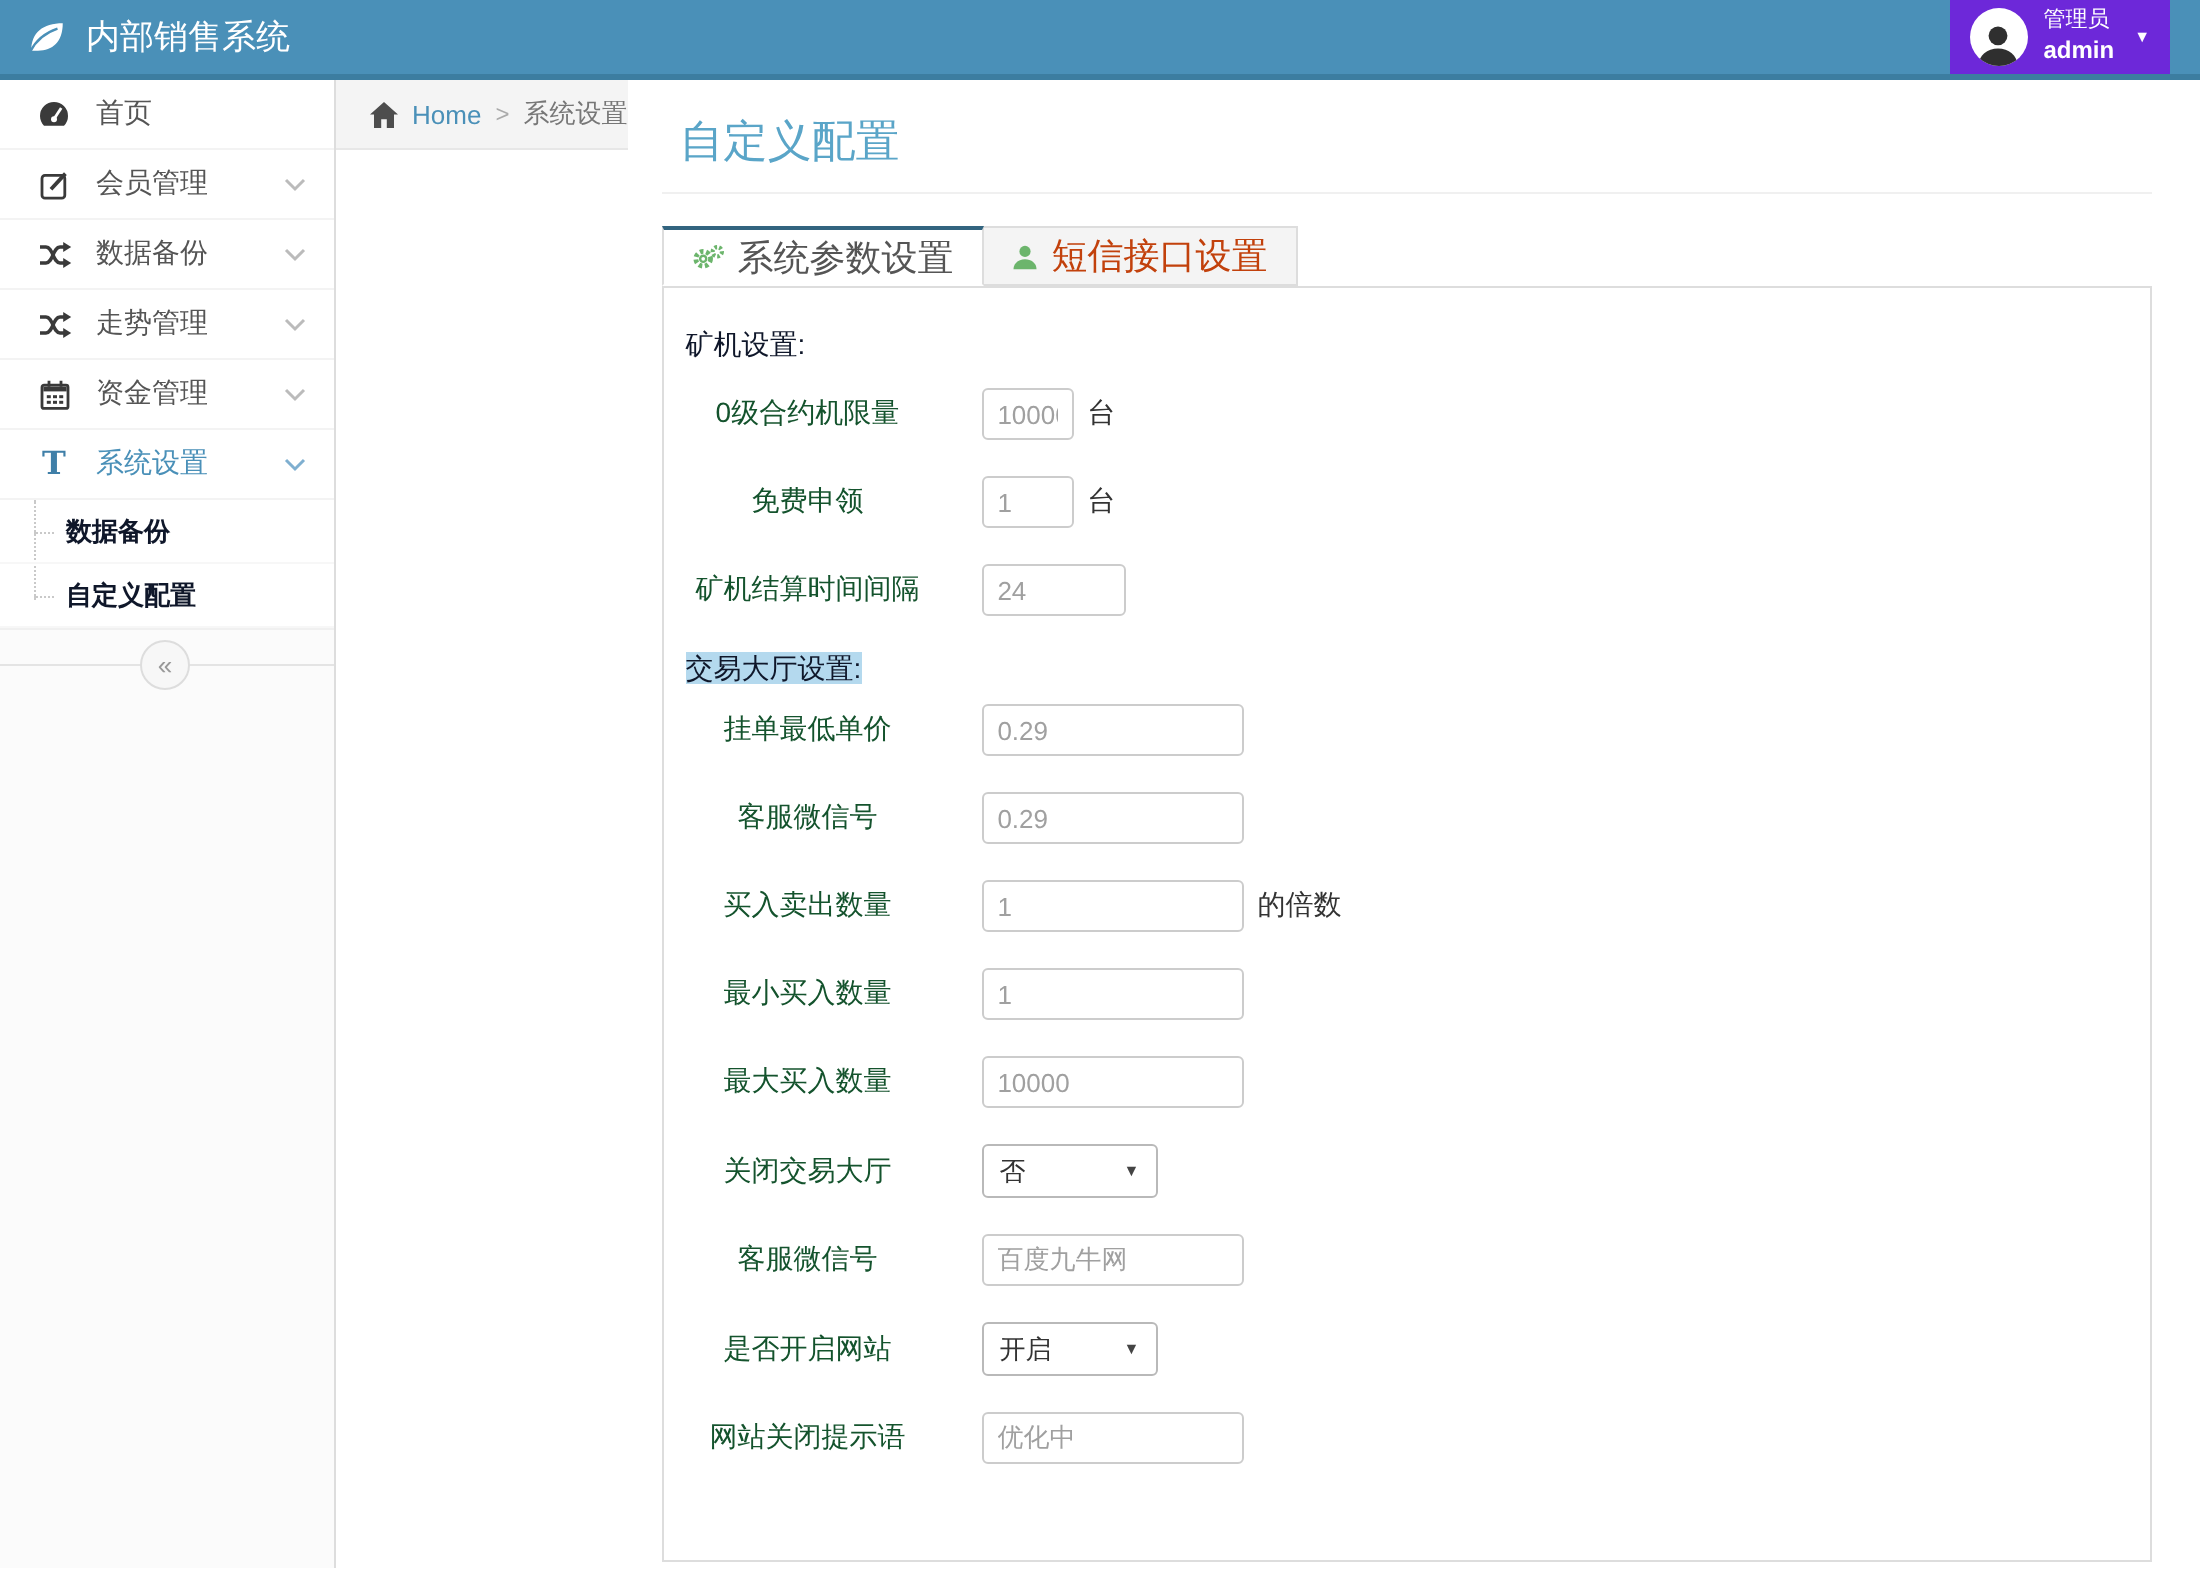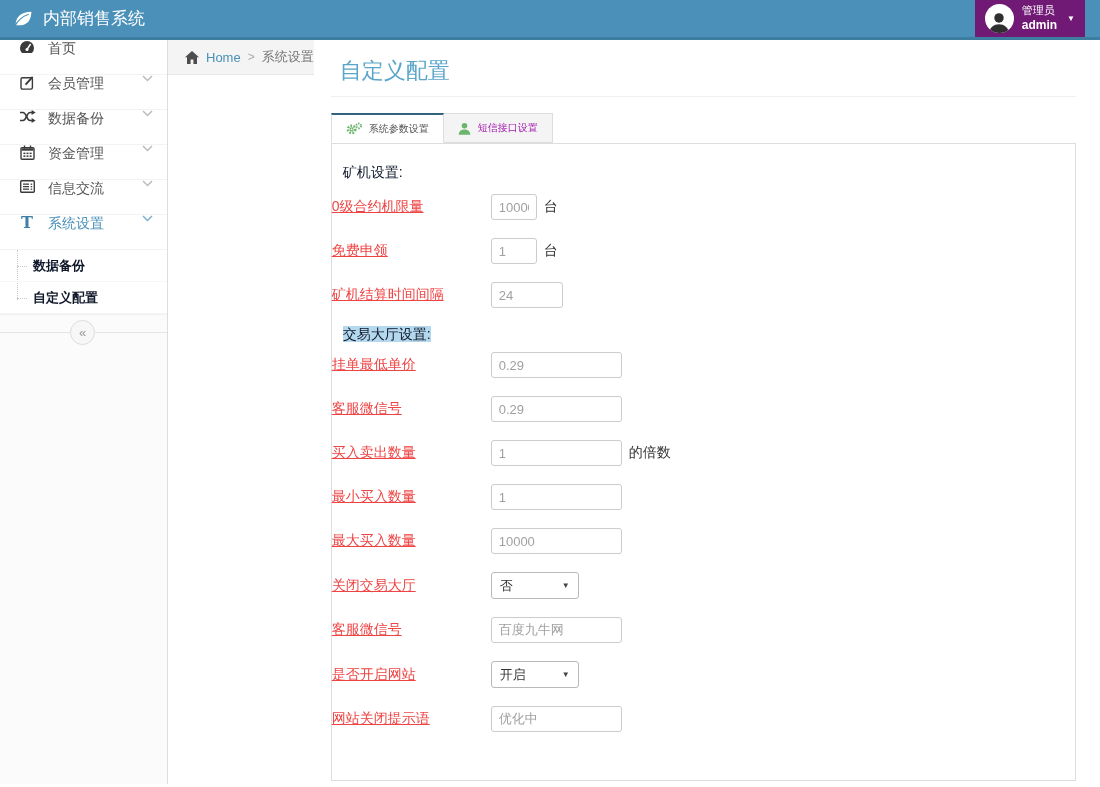--- a/index.html
+++ b/index.html
@@ -10,7 +10,7 @@
   .header { height:40px; background:#4a90b8; border-bottom:3px solid #3c7da0;
     display:flex; color:#fff; position:relative; }
   .brand { display:flex; align-items:center; gap:9px; padding-left:13px; font-size:17px; }
-  .user-box { position:absolute; right:15px; top:0; height:37px; background:#701a75;
+  .user-box { position:absolute; right:15px; top:0; height:37px; background:#6d28d9;
     display:flex; align-items:center; padding:16px 10px; gap:8px; cursor:pointer; }
   .avatar { width:29px; height:29px; border-radius:50%; background:#fff;
     display:flex; align-items:flex-end; justify-content:center; overflow:hidden; }

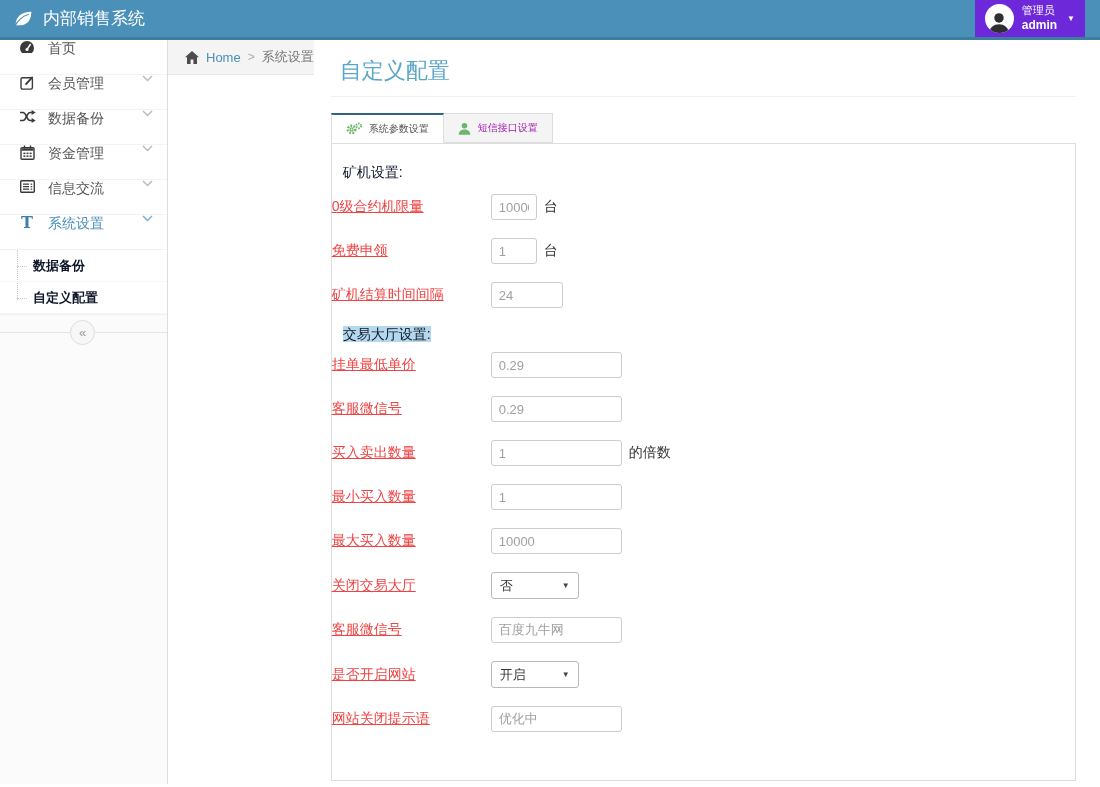--- a/index.html
+++ b/index.html
@@ -21,7 +21,7 @@
   
   .layout { display:flex; height:744px; }
   .sidebar { width:168px; min-width:168px; background:#fbfbfb; border-right:1px solid #ddd; }
-  .side-item { height:35px; background:#fff; display:flex; align-items:flex-start;
+  .side-item { height:35px; background:#fff; display:flex; align-items:center;
     padding:0 14px 0 17px; border-bottom:1px solid #f3f3f3; font-size:14px; color:#555; cursor:pointer; }
   .side-item .ico { width:20px; margin-right:11px; display:flex; align-items:center; justify-content:center; }
   .side-item .chev { margin-left:auto; color:#bbb; display:flex; }

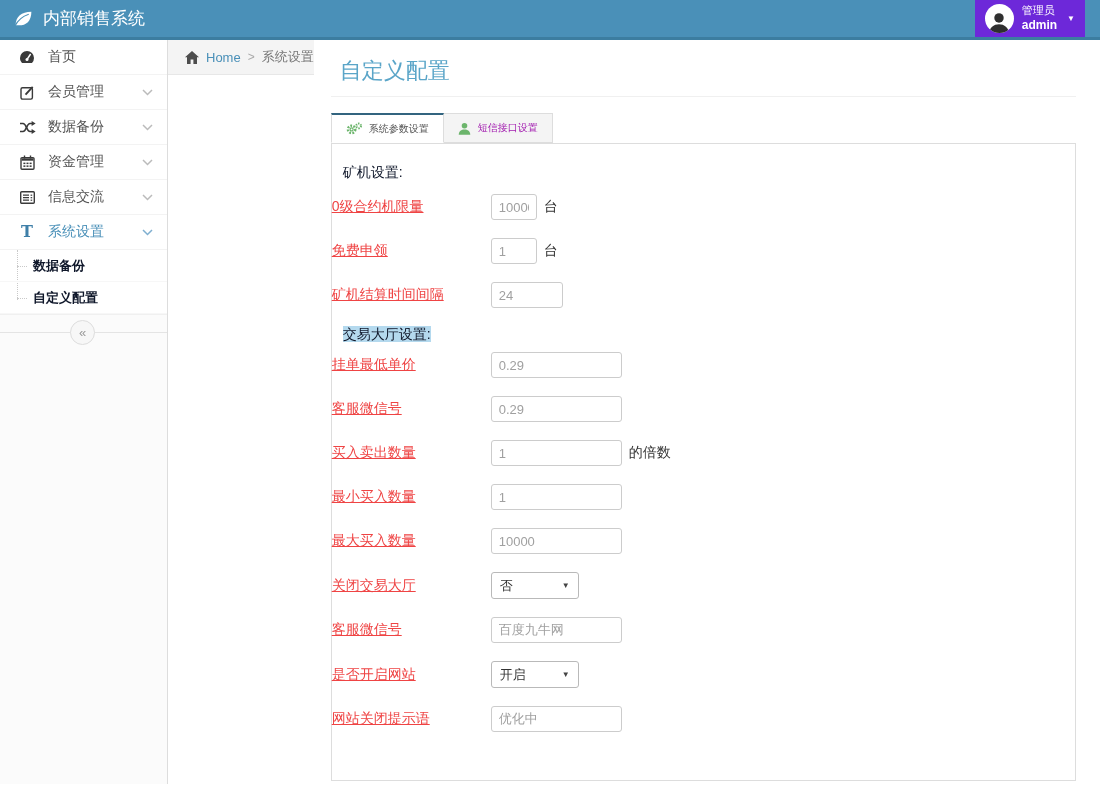--- a/index.html
+++ b/index.html
@@ -52,7 +52,7 @@
   .title-rule { border:none; border-top:1px solid #f0f0f0; margin:0 0 16px; }
 
   .tabs { display:flex; position:relative; z-index:2; }
-  .tab { height:30px; padding:0 14px; font-size:10px; display:flex; align-items:center; gap:7px; cursor:pointer;justify-content:flex-end; }
+  .tab { height:30px; padding:0 14px; font-size:18px; display:flex; align-items:center; gap:7px; cursor:pointer;justify-content:flex-end; }
   .tab.active { background:#fff; border:1px solid #ddd; border-top:2px solid #32647f;
     border-bottom:1px solid #fff; margin-bottom:-1px; color:#555; }
   .tab.inactive { background:#f4f4f4; border:1px solid #ddd; border-left:none; color:#a21caf; }

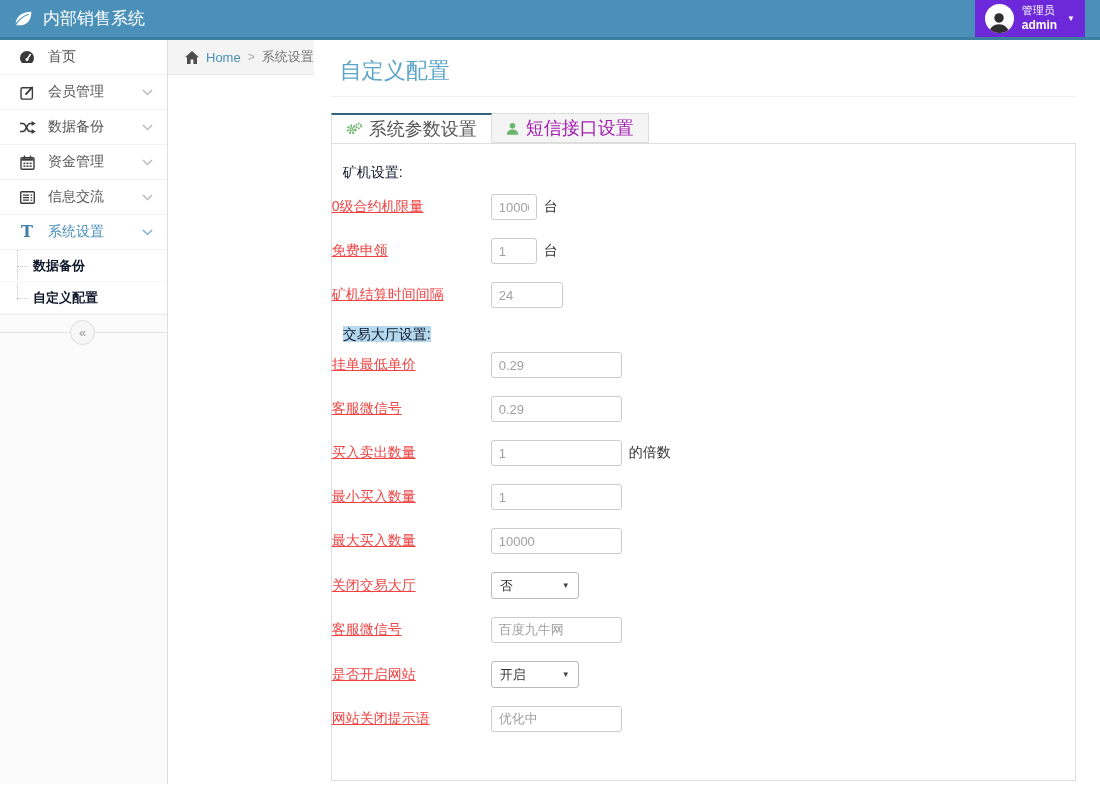--- a/index.html
+++ b/index.html
@@ -55,7 +55,7 @@
   .tab { height:30px; padding:0 14px; font-size:18px; display:flex; align-items:center; gap:7px; cursor:pointer;justify-content:flex-end; }
   .tab.active { background:#fff; border:1px solid #ddd; border-top:2px solid #32647f;
     border-bottom:1px solid #fff; margin-bottom:-1px; color:#555; }
-  .tab.inactive { background:#f4f4f4; border:1px solid #ddd; border-left:none; color:#a21caf; }
+  .tab.inactive { background:#f4f4f4; border:1px solid #ddd; border-left:none; color:#c2410c; }
 
   .panel { width:745px; border:1px solid #ddd; background:#fff; padding:10px 0 30px; min-height:612px; }
   .sec { font-size:14px; color:#0f172a; margin:14px 0 8px 11px; }

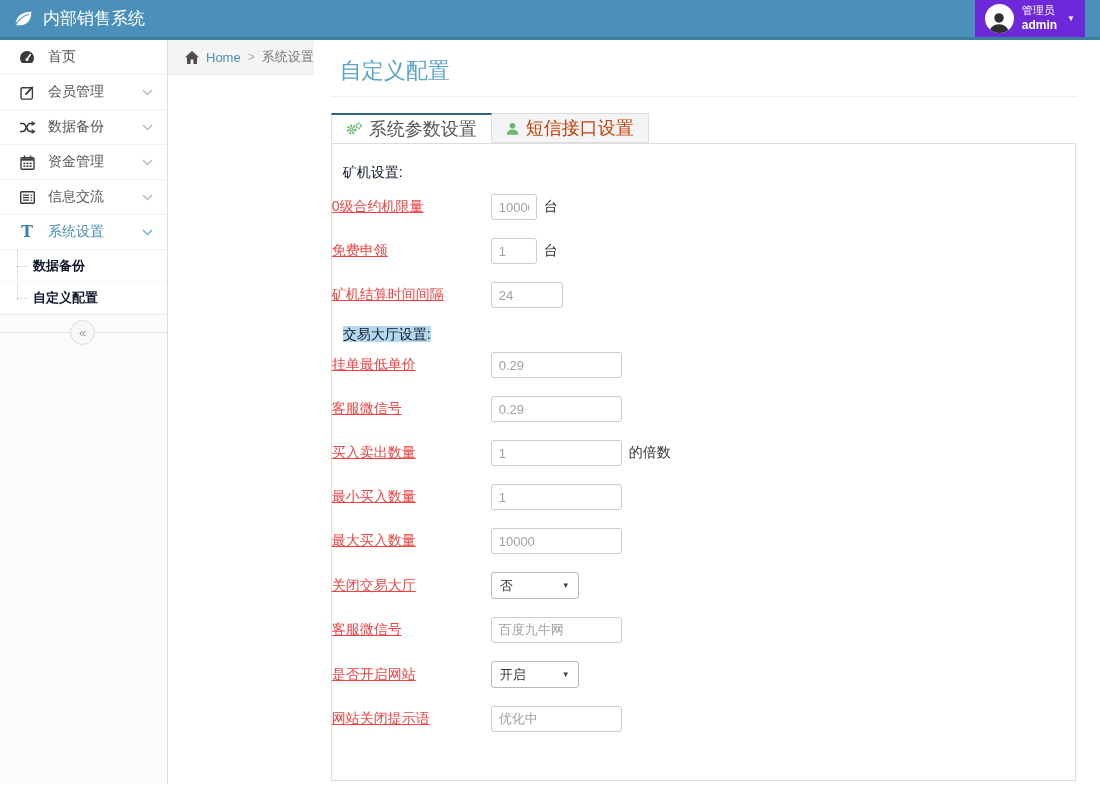--- a/index.html
+++ b/index.html
@@ -151,6 +151,24 @@
     </div>
     <div class="side-item">
       <span class="ico">
+        <svg width="17" height="13" viewBox="0 0 17 13">
+            <g stroke="#3a3a3a" stroke-width="1.7" fill="none">
+              <path d="M1 10.5h3c3.5 0 3.5-8 7-8h2"></path>
+              <path d="M1 2.5h3c3.5 0 3.5 8 7 8h2"></path>
+            </g>
+            <polygon points="12.6,0 16.6,2.5 12.6,5" fill="#3a3a3a"></polygon>
+            <polygon points="12.6,8 16.6,10.5 12.6,13" fill="#3a3a3a"></polygon>
+          </svg>
+      </span>
+      <span>走势管理</span>
+      <span class="chev">
+          <svg width="11" height="7" viewBox="0 0 11 7" fill="none" stroke="currentColor" stroke-width="1.5">
+            <path d="M1 1l4.5 4.5L10 1"></path>
+          </svg>
+        </span>
+    </div>
+    <div class="side-item">
+      <span class="ico">
         <svg width="15" height="15" viewBox="0 0 15 15">
             <rect x="1" y="2.6" width="13" height="11.6" rx="1" fill="none" stroke="#3a3a3a" stroke-width="1.4"></rect>
             <rect x="1.7" y="3.3" width="11.6" height="2.4" fill="#3a3a3a"></rect>

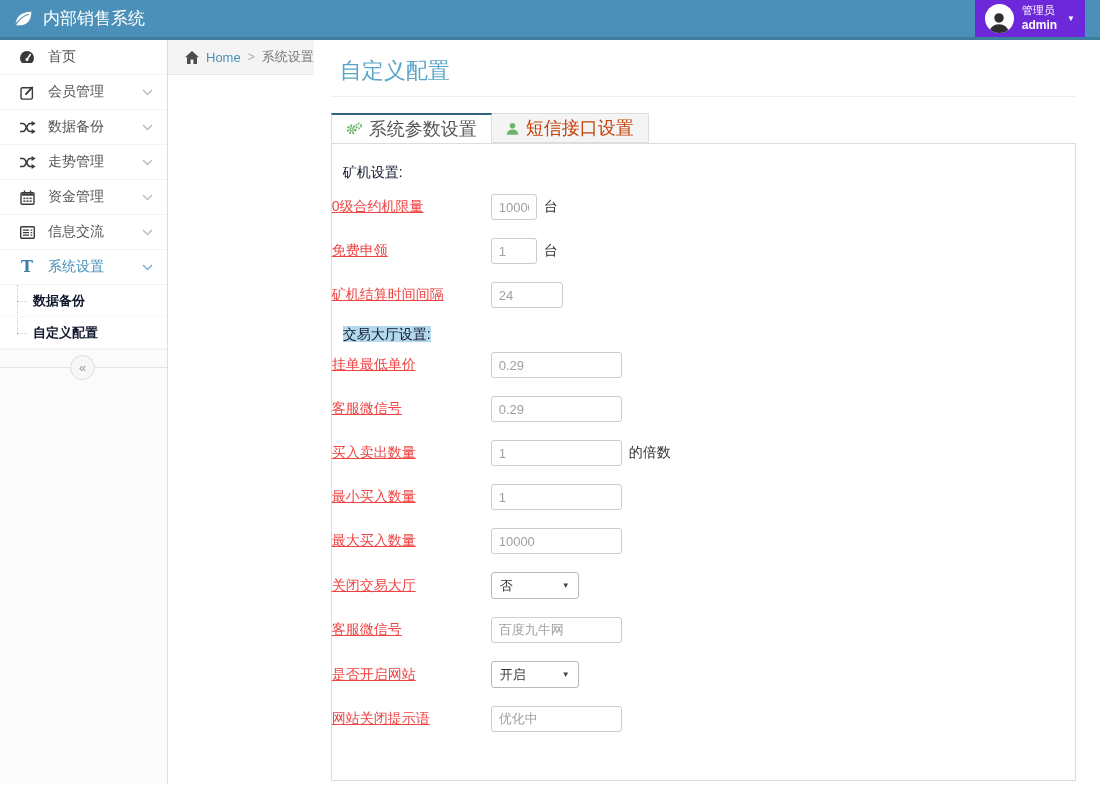--- a/index.html
+++ b/index.html
@@ -62,7 +62,7 @@
   .sec.first { margin:10px 0 12px 11px; }
   .sec.hl span { background:#b4d9ee; }
   .frow { display:flex; align-items:center; margin-bottom:18px; }
-  .frow label { width:144px; text-align:left; font-size:14px; color:#ef4444;text-decoration:underline; }
+  .frow label { width:144px; text-align:center; font-size:14px; color:#14532d; }
   .fctl { margin-left:15px; }
   .inp { height:26px; border:1px solid #ccc; border-radius:3px; padding:0 7px;
     font-size:13px; color:#a0a0a0; background:#fff; outline:none;

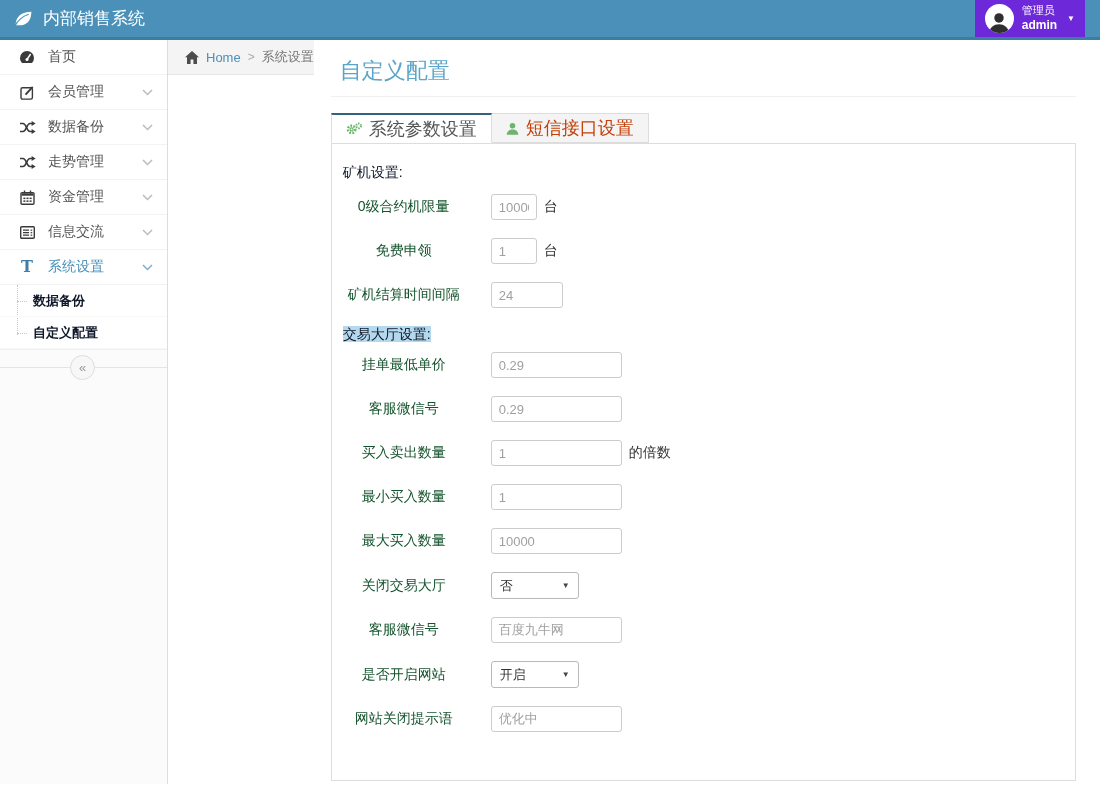--- a/index.html
+++ b/index.html
@@ -190,27 +190,6 @@
           </svg>
         </span>
     </div>
-    <div class="side-item">
-      <span class="ico">
-        <svg width="15" height="13" viewBox="0 0 15 13">
-            <rect x=".7" y=".7" width="13.6" height="11.6" rx="1" fill="none" stroke="#3a3a3a" stroke-width="1.4"></rect>
-            <g stroke="#3a3a3a" stroke-width="1.2">
-              <path d="M3 4.2h6M3 6.7h6M3 9.2h6"></path>
-            </g>
-            <g fill="#3a3a3a">
-              <rect x="10.6" y="3.6" width="1.6" height="1.2"></rect>
-              <rect x="10.6" y="6.1" width="1.6" height="1.2"></rect>
-              <rect x="10.6" y="8.6" width="1.6" height="1.2"></rect>
-            </g>
-          </svg>
-      </span>
-      <span>信息交流</span>
-      <span class="chev">
-          <svg width="11" height="7" viewBox="0 0 11 7" fill="none" stroke="currentColor" stroke-width="1.5">
-            <path d="M1 1l4.5 4.5L10 1"></path>
-          </svg>
-        </span>
-    </div>
     <div class="side-item active">
       <span class="ico t-glyph">T</span>
       <span>系统设置</span>

